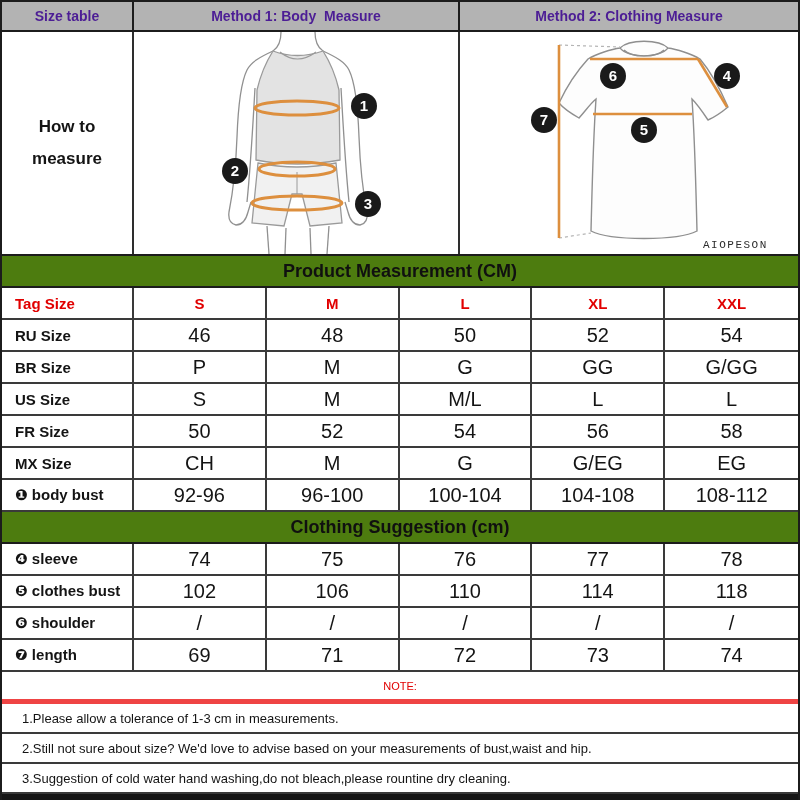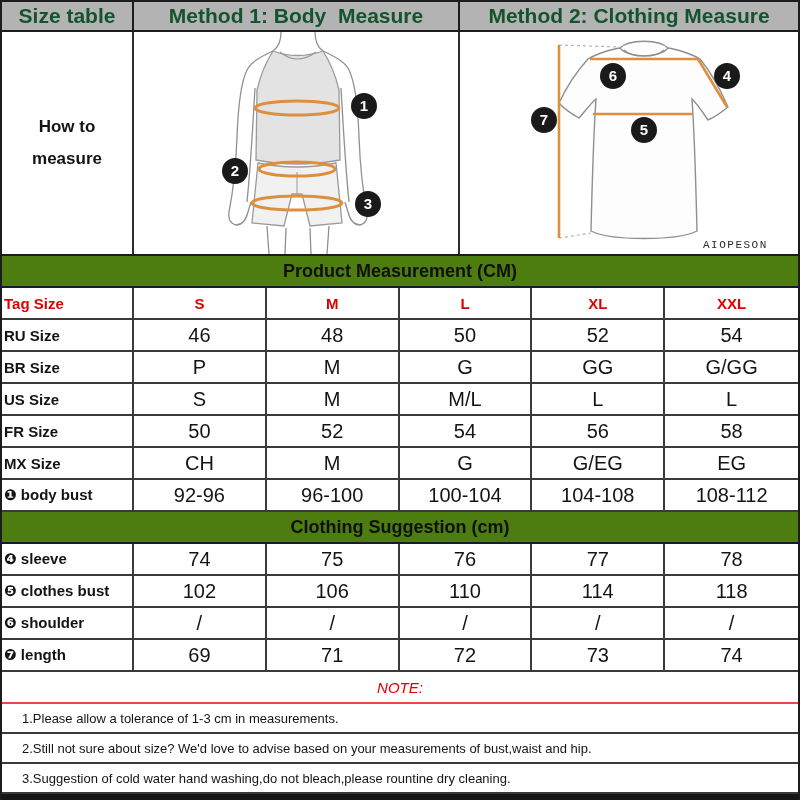--- a/index.html
+++ b/index.html
@@ -14,7 +14,7 @@
   .top-header { height:30px; display:grid; grid-template-columns:132px 326px 1fr; }
   .hdr-cell {
     background:#b3b3b3; display:flex; align-items:center; justify-content:center;
-    font-weight:bold; font-size:21px; color:#14532d;
+    font-weight:bold; font-size:14px; color:#4c1d95;
     border-right:2px solid #1c1c1c; border-bottom:2px solid #1c1c1c;
     white-space:pre; position:relative;
   }

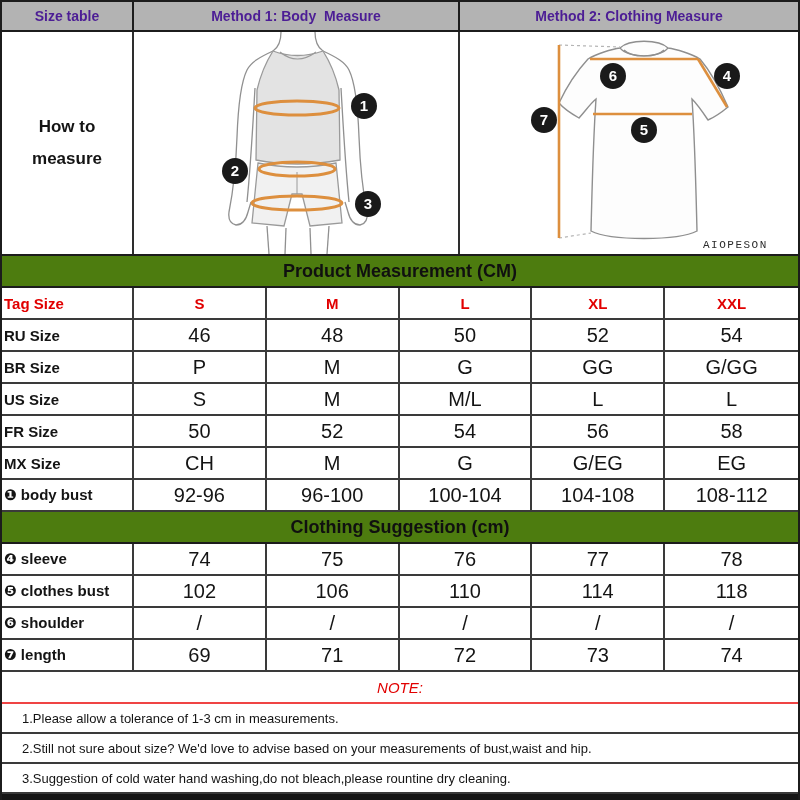--- a/index.html
+++ b/index.html
@@ -35,7 +35,7 @@
   
   .m-row { height:32px; display:grid; grid-template-columns:132px repeat(5,1fr); border-bottom:2px solid #3a3a3a; }
   .m-row .lab {
-    display:flex; align-items:center; padding-left:2px;
+    display:flex; align-items:center; padding-left:13px;
     font-weight:bold; font-size:15px; border-right:2px solid #3a3a3a;
   }
   .m-row .val {

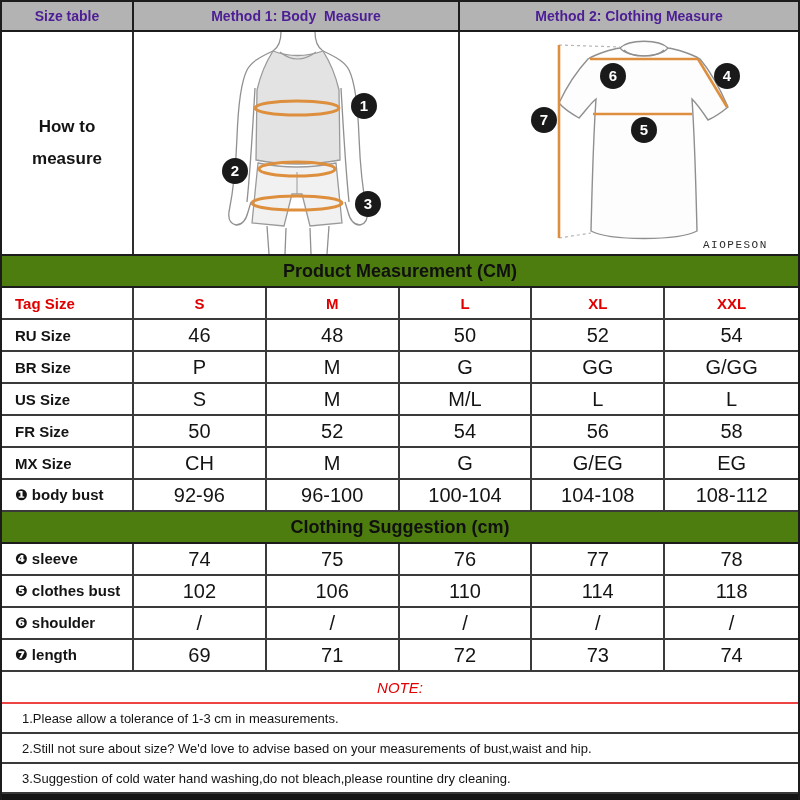--- a/index.html
+++ b/index.html
@@ -47,7 +47,7 @@
   
   .note-band {
     height:32px; display:flex; align-items:center; justify-content:center;
-    color:#e10000; font-size:15px; border-bottom:2px solid #ef4444;font-style:italic;
+    color:#e10000; font-size:11px; border-bottom:5px solid #ef4444;
   }
   .note-row {
     height:30px; display:flex; align-items:center; padding-left:20px;

